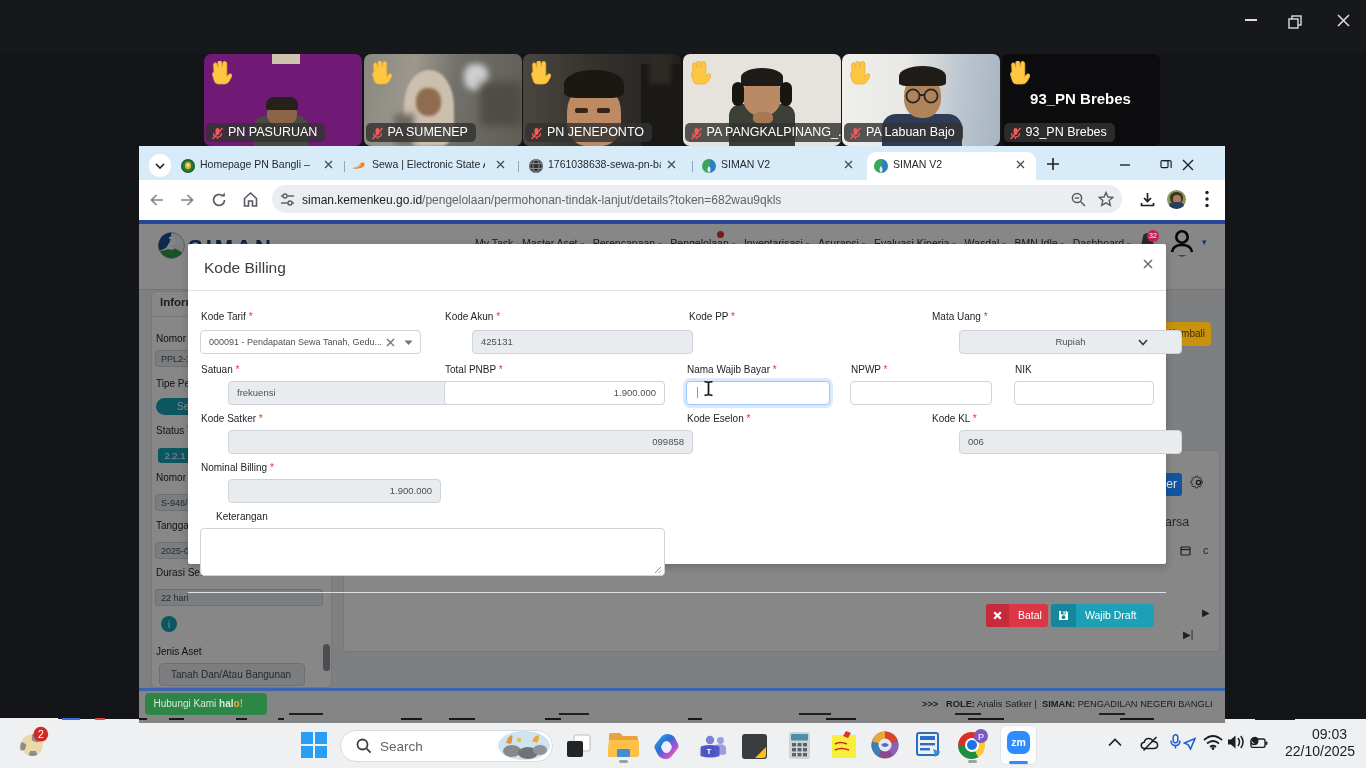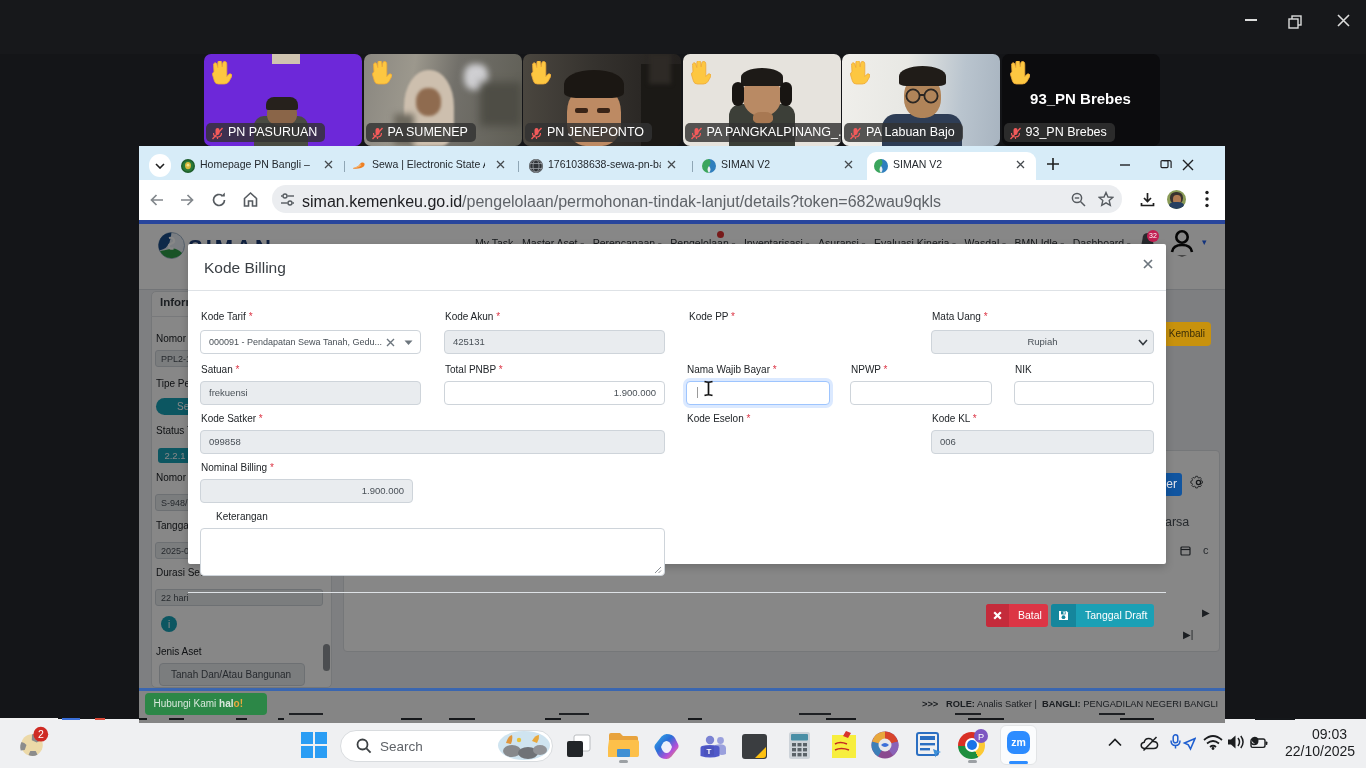--- a/index.html
+++ b/index.html
@@ -47,7 +47,7 @@
 
   <div id="tiles">
 
-    <div class="abs tile" style="left:204px; width:158px; background:#6d28d9;">
+    <div class="abs tile" style="left:204px; width:158px; background:#701a75;">
       <div class="abs" style="left:68px; top:0; width:28px; height:10px; background:#cfc4b0;"></div>
       <div class="abs" style="left:50px; top:62px; width:54px; height:30px; background:#494b42; border-radius:10px 10px 0 0;"></div>
       <div class="abs" style="left:63px; top:48px; width:30px; height:24px; background:#8a6548; border-radius:45%;"></div>

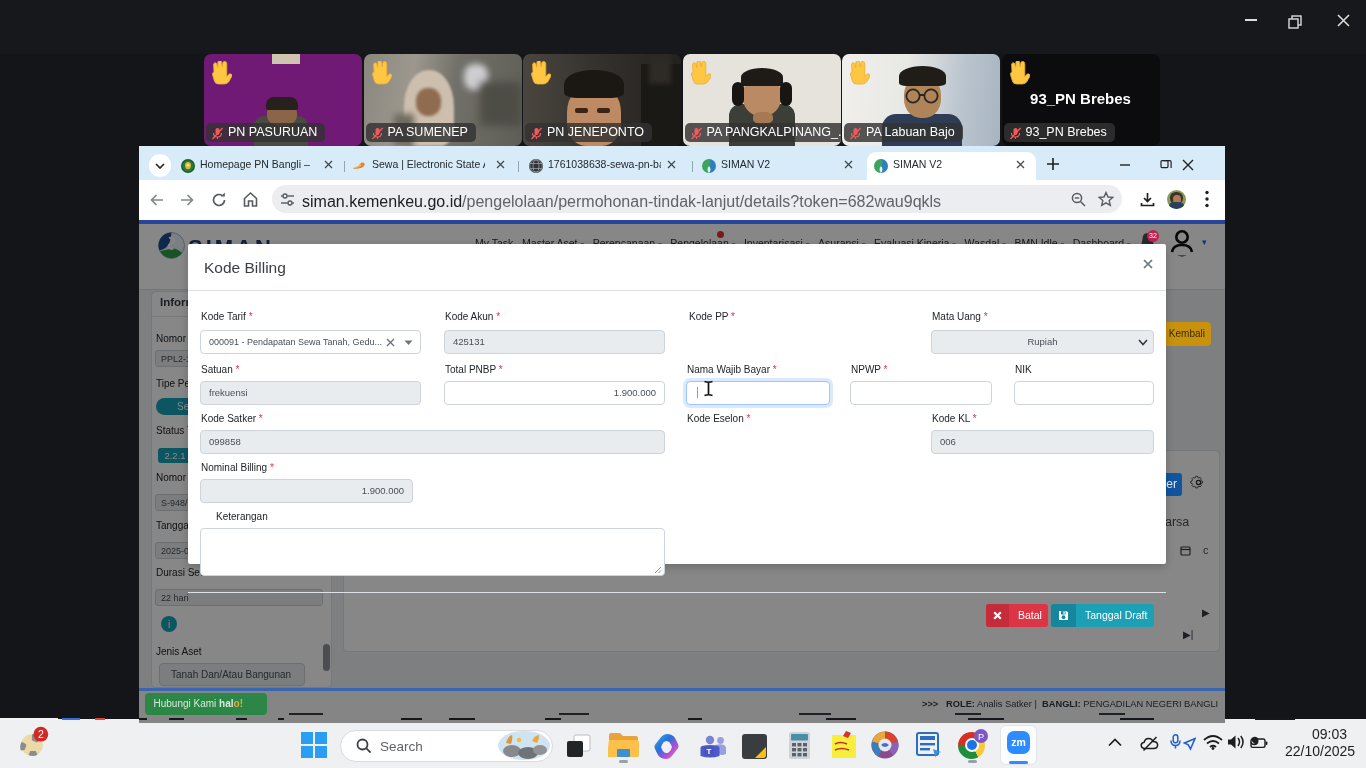--- a/index.html
+++ b/index.html
@@ -253,7 +253,7 @@
         <line x1="1" y1="11" x2="7.6" y2="11" stroke="#565b60" stroke-width="1.4"></line>
         <line x1="12.4" y1="11" x2="14" y2="11" stroke="#565b60" stroke-width="1.4"></line>
       </svg>
-    <div class="abs" id="urltext" style="left:163px; top:47px; font-size:16px; color:#202124;">siman.kemenkeu.go.id<span style="color:#5f6368;">/pengelolaan/permohonan-tindak-lanjut/details?token=682wau9qkls</span></div>
+    <div class="abs" id="urltext" style="left:163px; top:47px; font-size:12px; color:#202124;">siman.kemenkeu.go.id<span style="color:#5f6368;">/pengelolaan/permohonan-tindak-lanjut/details?token=682wau9qkls</span></div>
 
     <svg class="abs" style="left:932px; top:46px;" width="15" height="15" viewBox="0 0 15 15">
         <circle cx="6" cy="6" r="4.6" fill="none" stroke="#565b60" stroke-width="1.5"></circle>

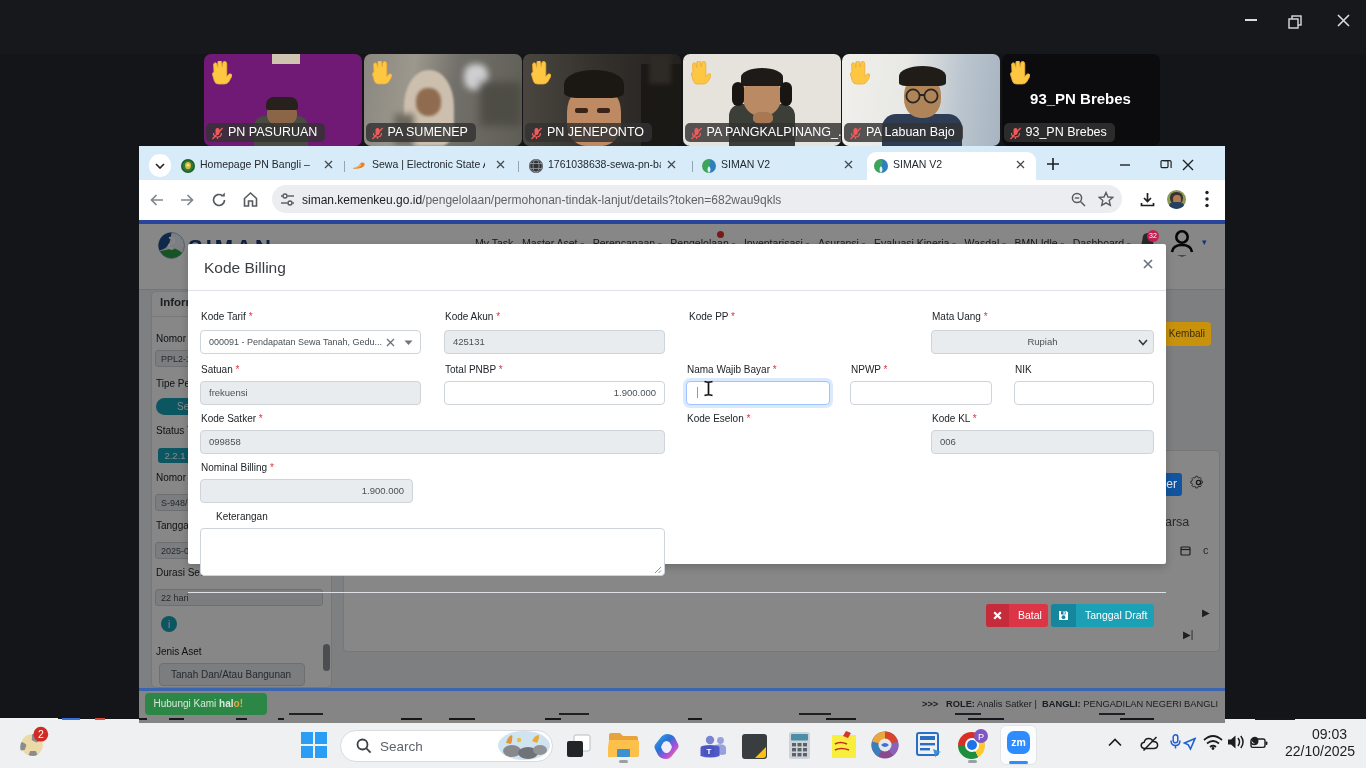--- a/index.html
+++ b/index.html
@@ -28,7 +28,7 @@
   .lbl { position:absolute; font-size:10px; color:#212529; white-space:nowrap; }
   .lbl b { color:#dc3545; font-weight:normal; }
   .inp { position:absolute; height:24px; border:1px solid #ced4da; border-radius:4px; background:#fff; font-size:9.5px; color:#495057; line-height:22px; padding:0 8px; }
-  .dis { background:#e9ecef; }
+  .dis { background:#e9ecef;margin-left:28px; }
   
   #taskbar { left:0; top:718.5px; width:1366px; height:49.5px; background:#eff0f2; z-index:0; }
 </style>

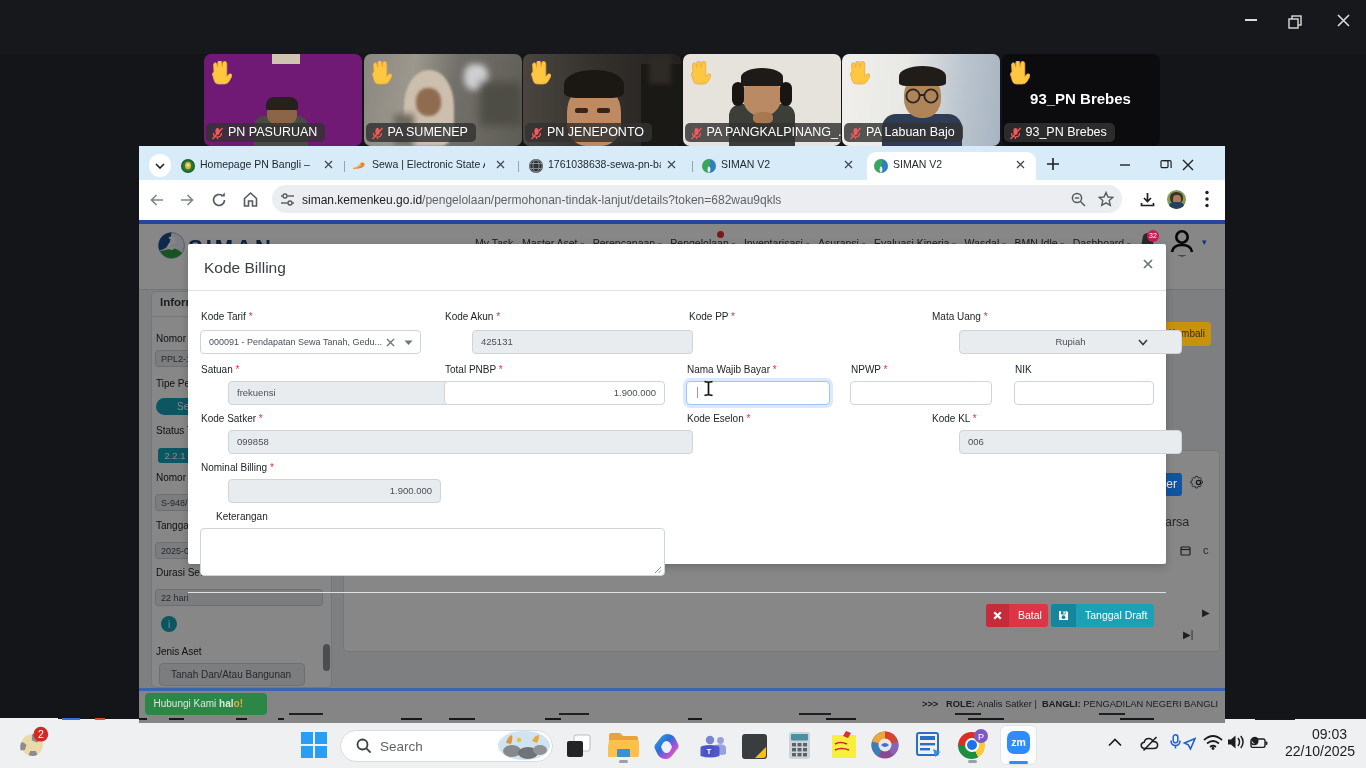--- a/index.html
+++ b/index.html
@@ -400,7 +400,7 @@
     <div class="inp" style="left:826px; top:137px; width:140px;"></div>
 
     <div class="lbl" style="left:13px; top:169px;">Kode Satker <b>*</b></div>
-    <div class="inp dis" style="left:12px; top:186px; width:465px;">099858</div>
+    <div class="inp dis" style="left:12px; top:186px; width:465px;text-align:right;">099858</div>
     <div class="lbl" style="left:499px; top:169px;">Kode Eselon <b>*</b></div>
     <div class="lbl" style="left:744px; top:169px;">Kode KL <b>*</b></div>
     <div class="inp dis" style="left:743px; top:186px; width:223px;">006</div>

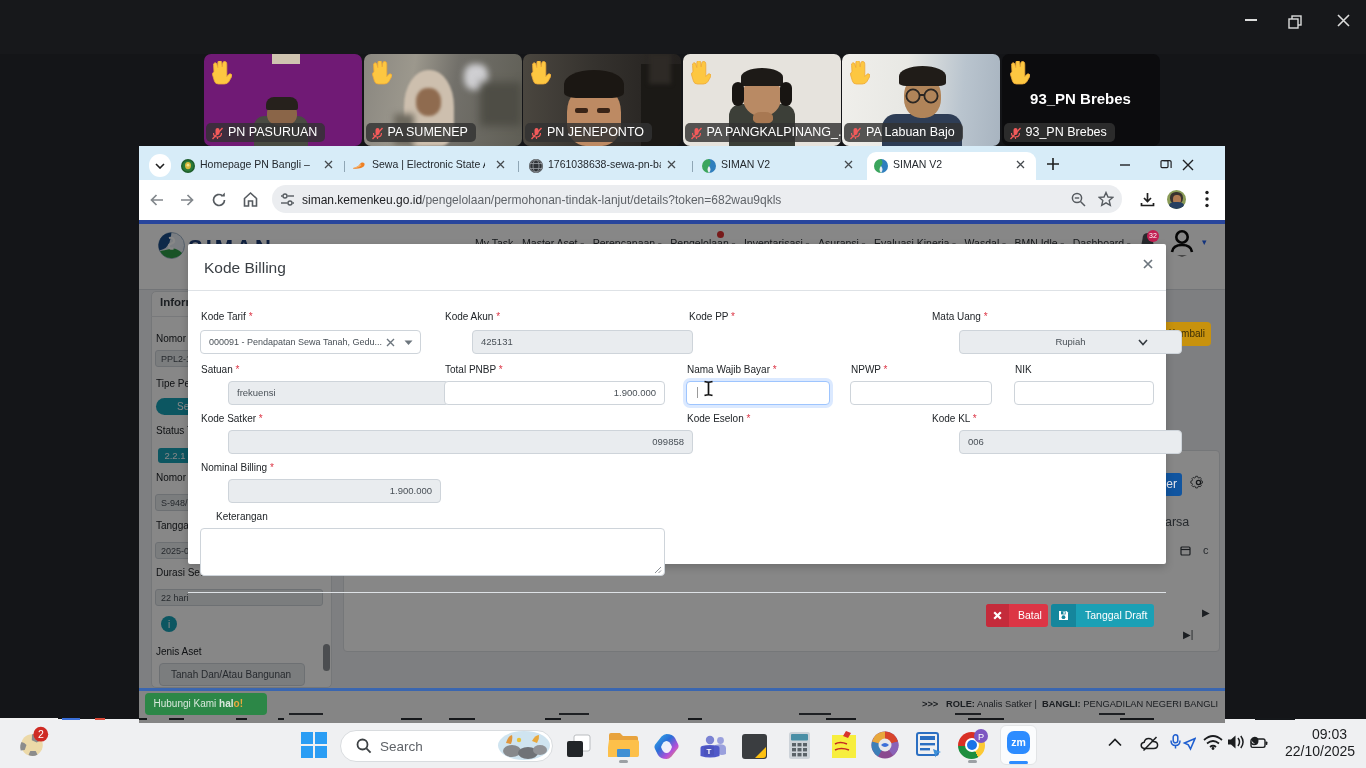--- a/index.html
+++ b/index.html
@@ -430,7 +430,7 @@
           <rect x="5.4" y="1.6" width="1.4" height="2.2" fill="#fff"></rect>
           <circle cx="5.5" cy="7.2" r="1.9" fill="#15869c"></circle>
         </svg>
-        <div class="abs" style="left:34px; top:0; color:#fff; font-size:10.5px; line-height:23px;">Tanggal Draft</div>
+        <div class="abs" style="left:34px; top:0; color:#fff; font-size:10.5px; line-height:23px;">Wajib Draft</div>
       </div>
   </div>
   <div class="abs" style="left:0; top:718px; width:58px; height:2.4px; background:#f2f2f2; z-index:4;"></div>

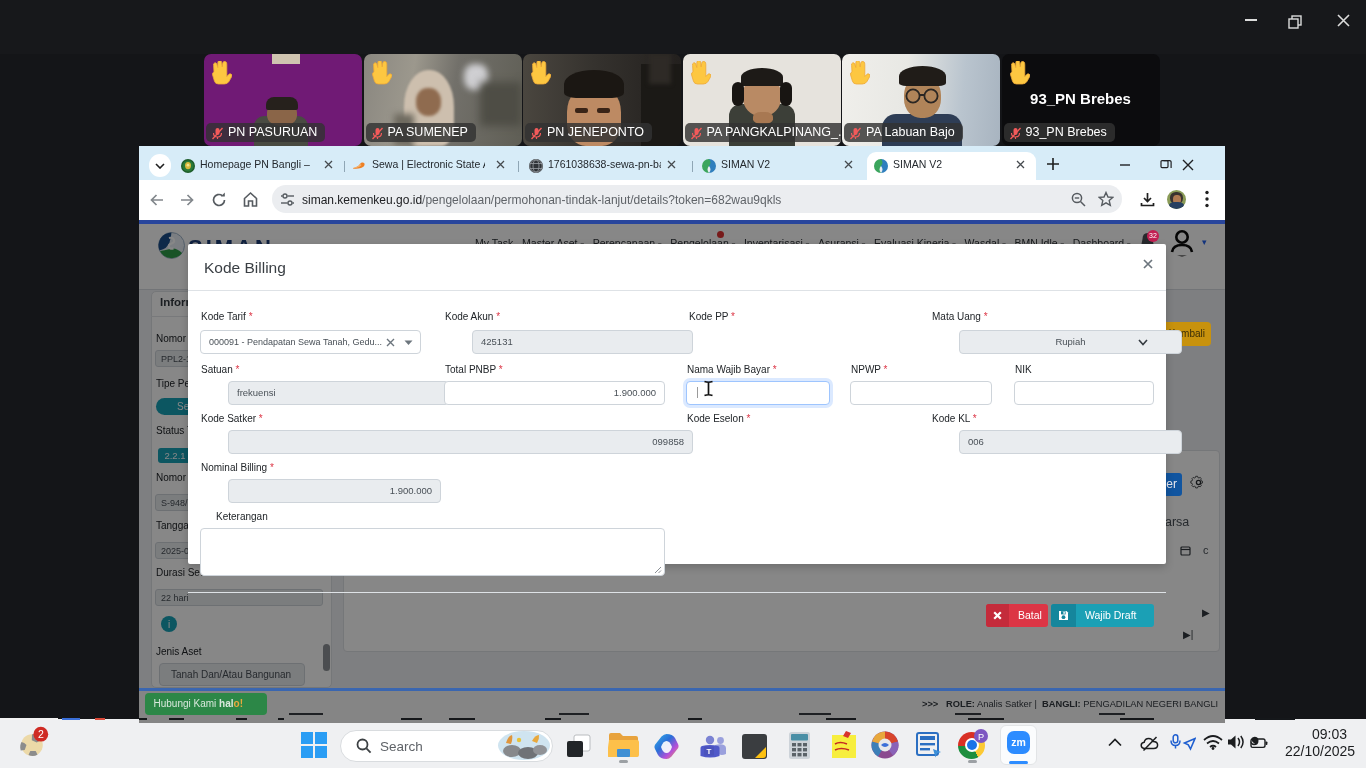--- a/index.html
+++ b/index.html
@@ -345,7 +345,7 @@
     <div class="abs" style="left:1044px; top:409px; font-size:10px; color:#343a40;">▶|</div>
 
     <div class="abs" style="left:0; top:469px; width:1086px; height:34px; background:#fbfbfc;"></div>
-    <div class="abs" style="left:783px; top:479px; font-size:9.3px; color:#343a40; white-space:nowrap;"><b>&gt;&gt;&gt;&nbsp;&nbsp;&nbsp;ROLE:</b> Analis Satker |&nbsp;&nbsp;<b>BANGLI:</b> PENGADILAN NEGERI BANGLI</div>
+    <div class="abs" style="left:783px; top:479px; font-size:9.3px; color:#343a40; white-space:nowrap;"><b>&gt;&gt;&gt;&nbsp;&nbsp;&nbsp;ROLE:</b> Analis Satker |&nbsp;&nbsp;<b>SIMAN:</b> PENGADILAN NEGERI BANGLI</div>
     <div class="abs" style="left:10px; top:492px; width:30px; height:2px; background:#3a3e42;"></div>
     <div class="abs" style="left:150px; top:492.5px; width:34px; height:2px; background:#3a3e42;"></div>
     <div class="abs" style="left:420px; top:492.5px; width:30px; height:2px; background:#3a3e42;"></div>

